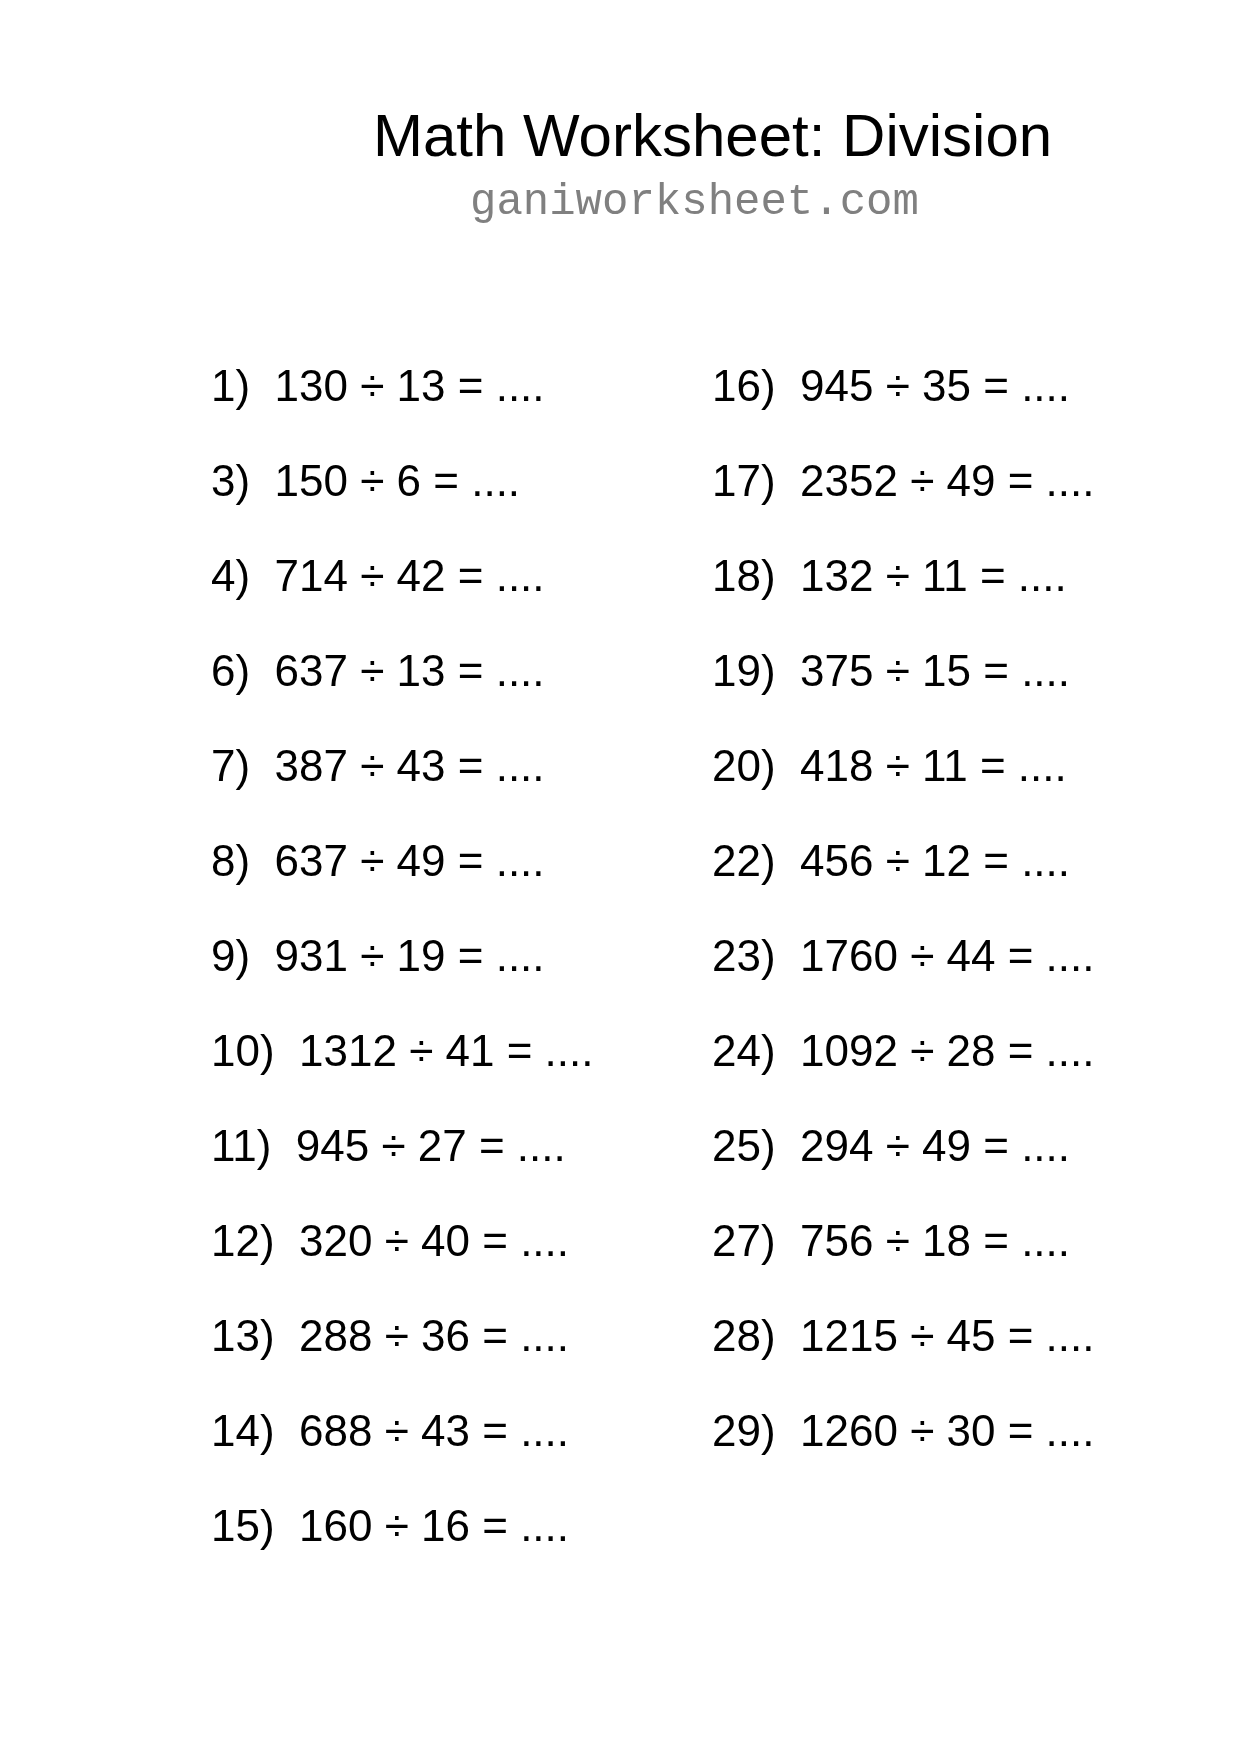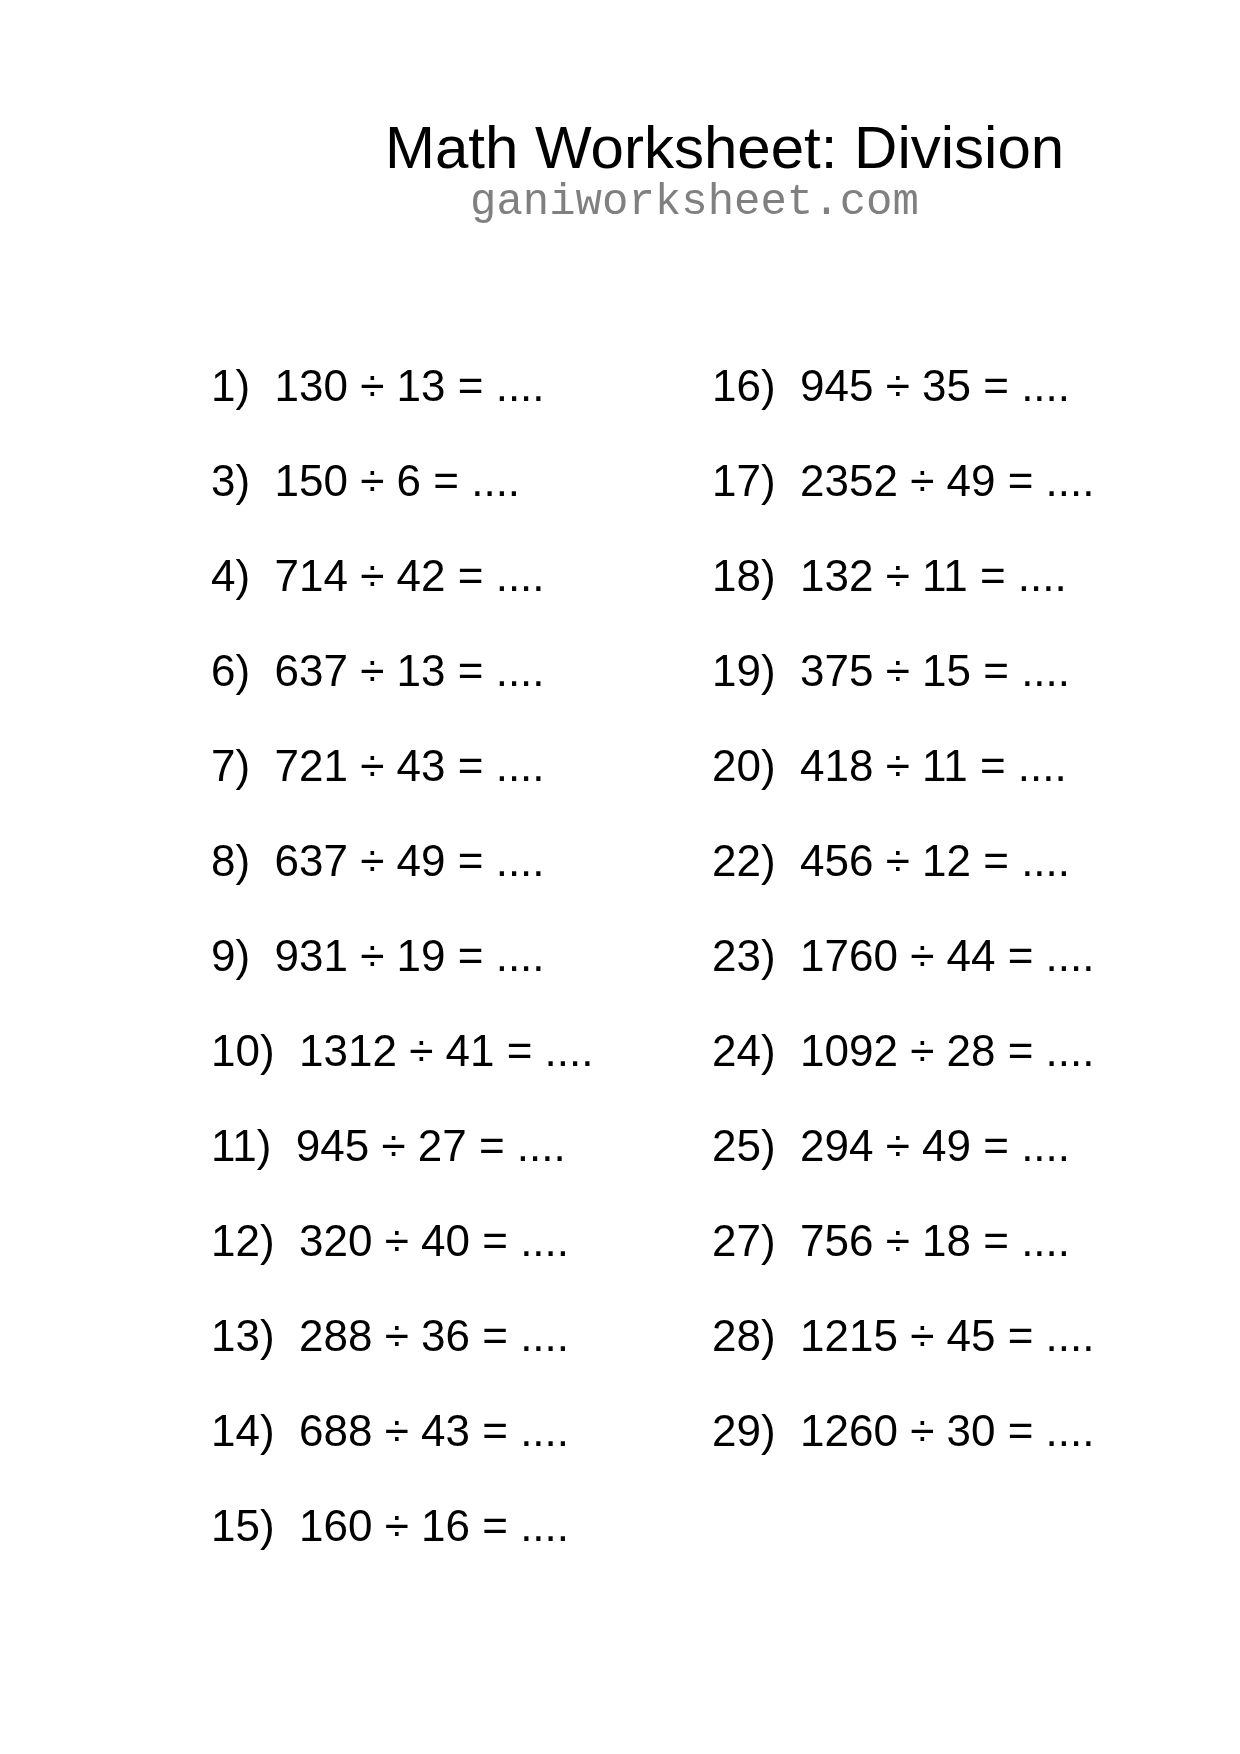--- a/index.html
+++ b/index.html
@@ -22,7 +22,7 @@
       font-size: 60px;
       line-height: 69px;
       white-space: pre;
-      margin: 12px;
+      margin: 0;
       font-weight: normal;
     }
     .subtitle {

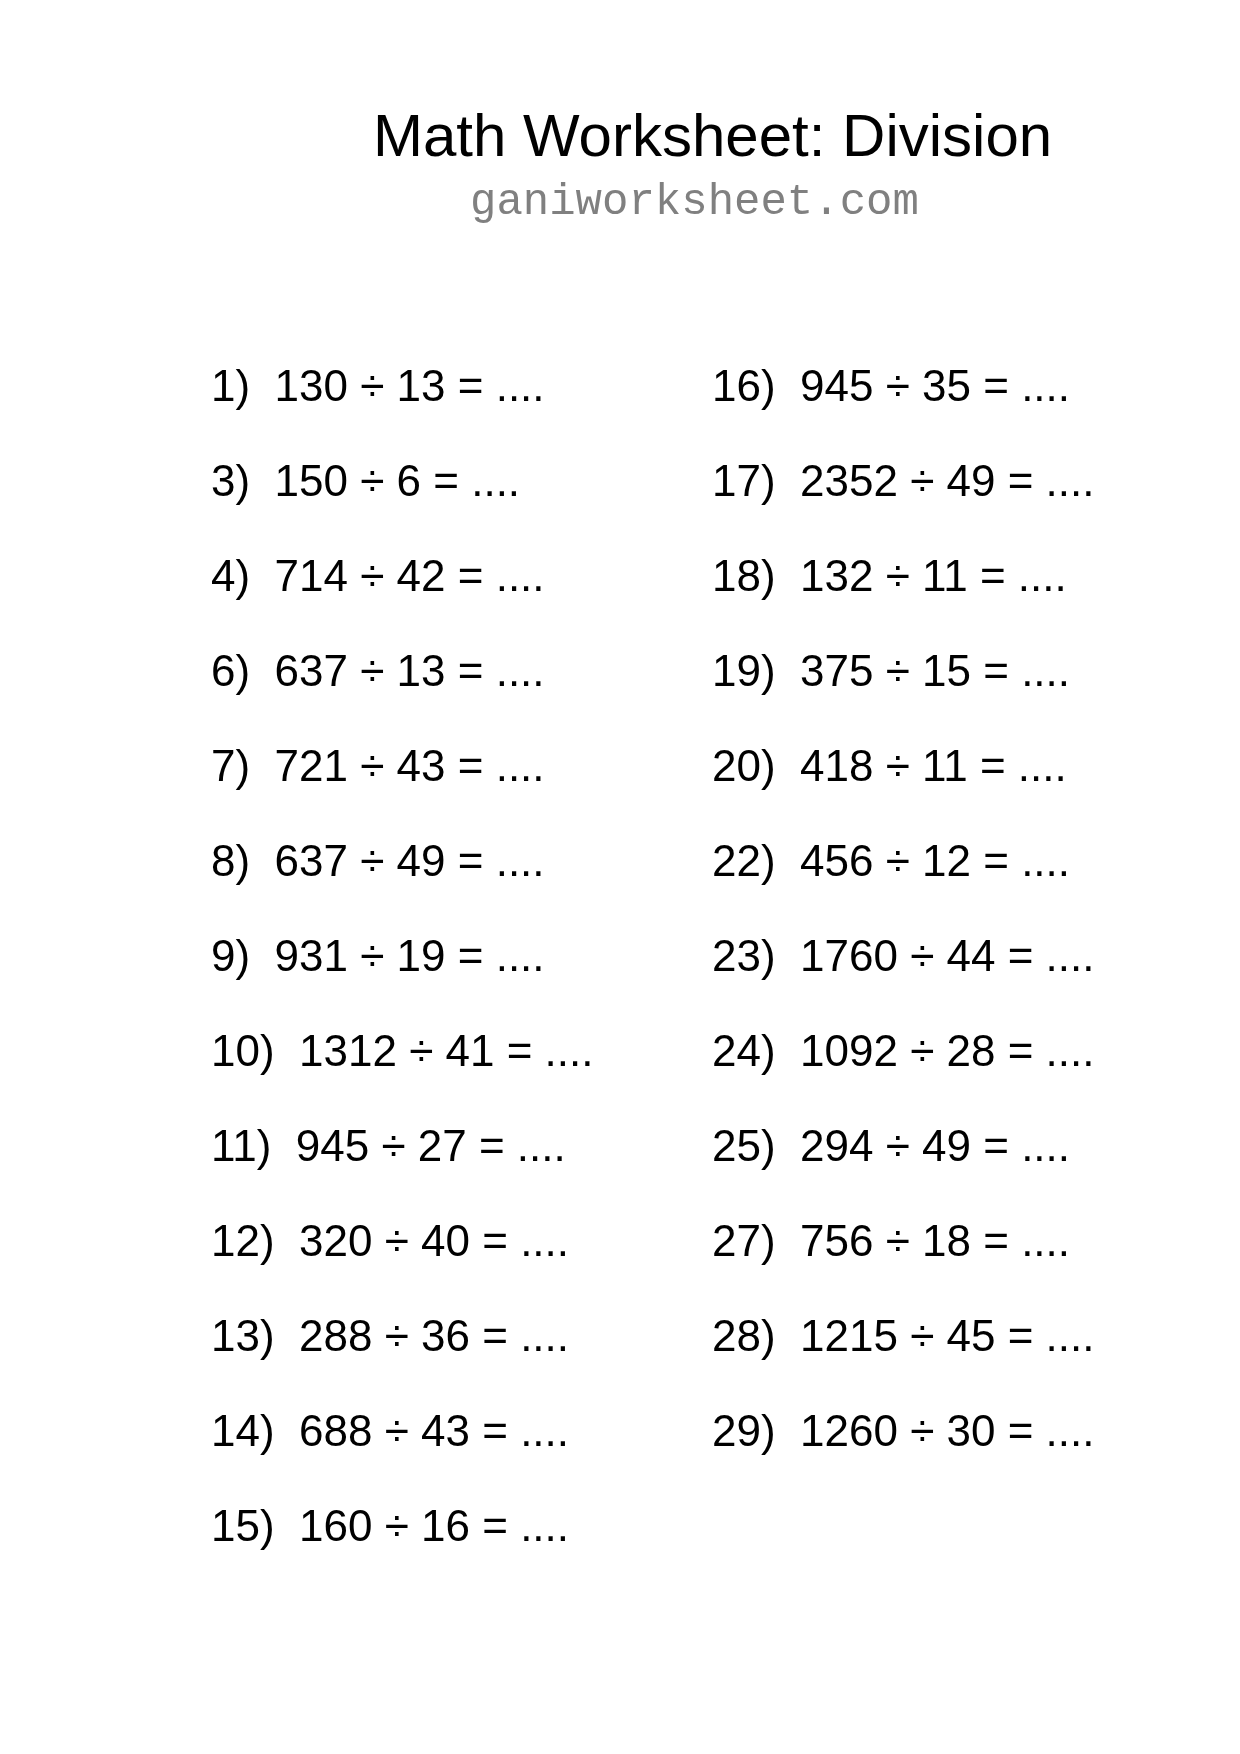--- a/index.html
+++ b/index.html
@@ -63,7 +63,7 @@
   <li class="problem">3)  150 ÷ 6 = ....</li>
   <li class="problem">4)  714 ÷ 42 = ....</li>
   <li class="problem">6)  637 ÷ 13 = ....</li>
-  <li class="problem">7)  721 ÷ 43 = ....</li>
+  <li class="problem">7)  387 ÷ 43 = ....</li>
   <li class="problem">8)  637 ÷ 49 = ....</li>
   <li class="problem">9)  931 ÷ 19 = ....</li>
   <li class="problem">10)  1312 ÷ 41 = ....</li>

